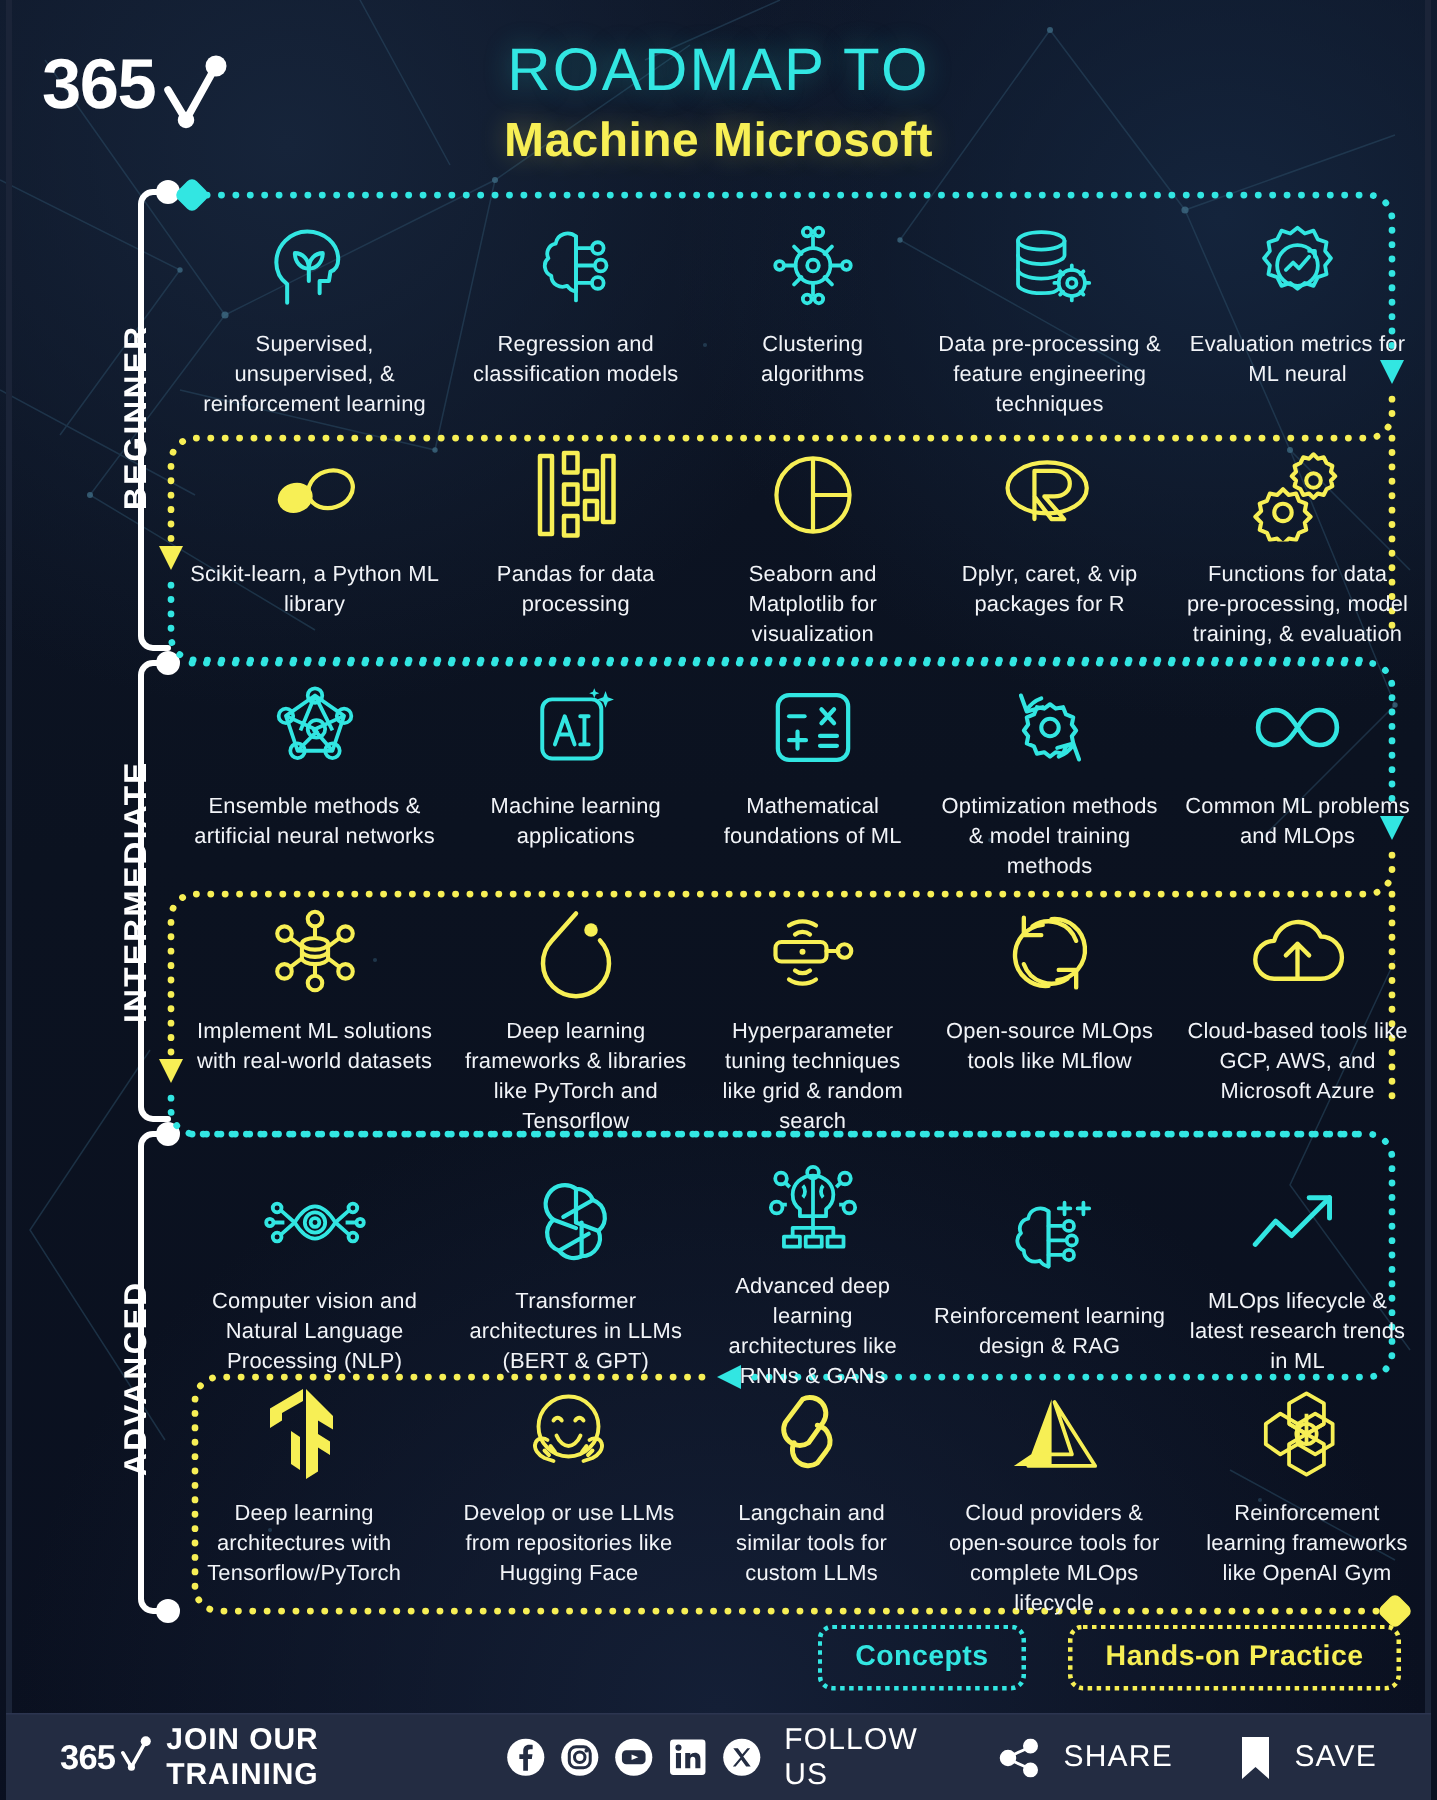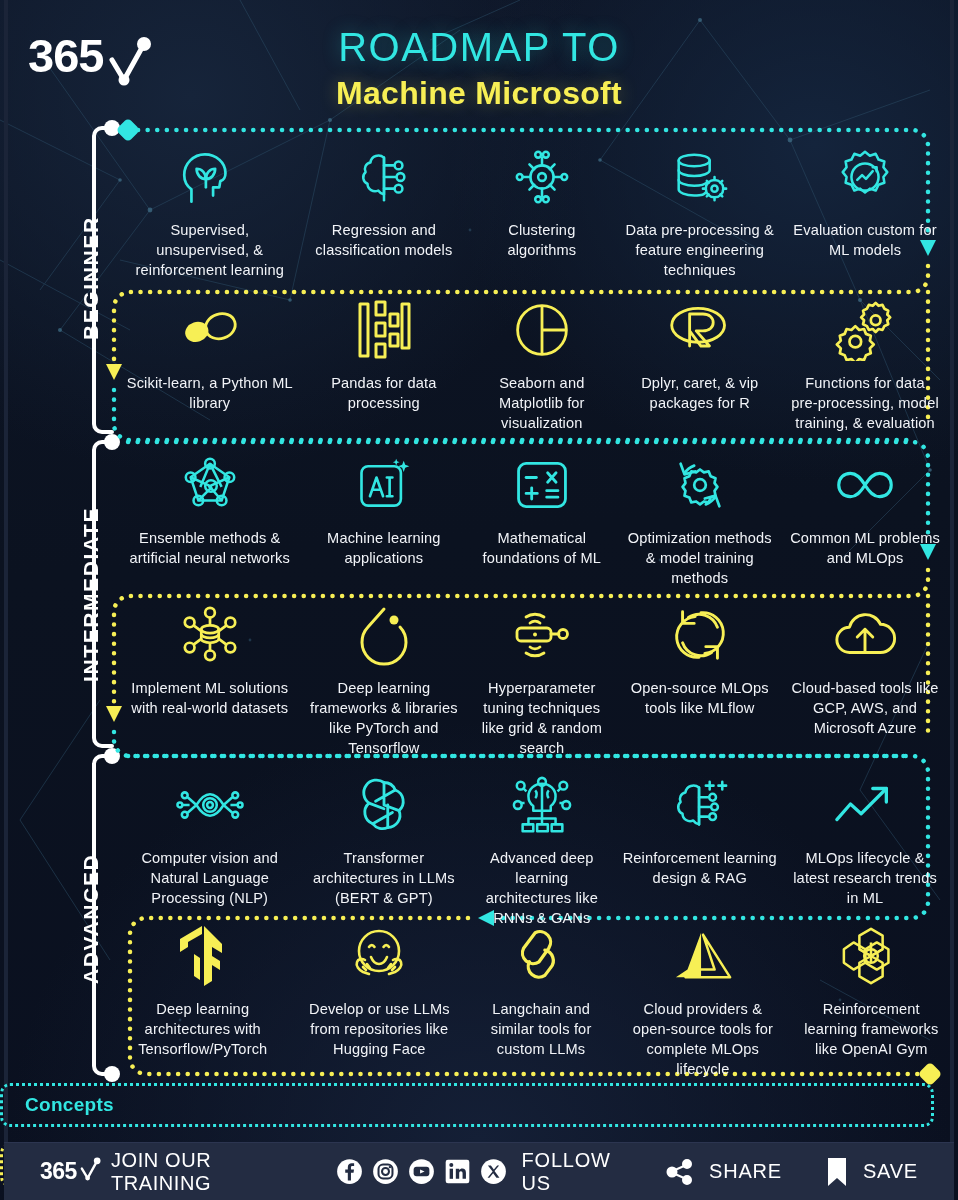--- a/index.html
+++ b/index.html
@@ -285,7 +285,7 @@
           <path d="M40 22h4v4"></path>
         </svg>
       </div>
-      <div class="lbl">Evaluation custom for ML models</div>
+      <div class="lbl">Evaluation metrics for ML neural</div>
     </div>
   </div>
 

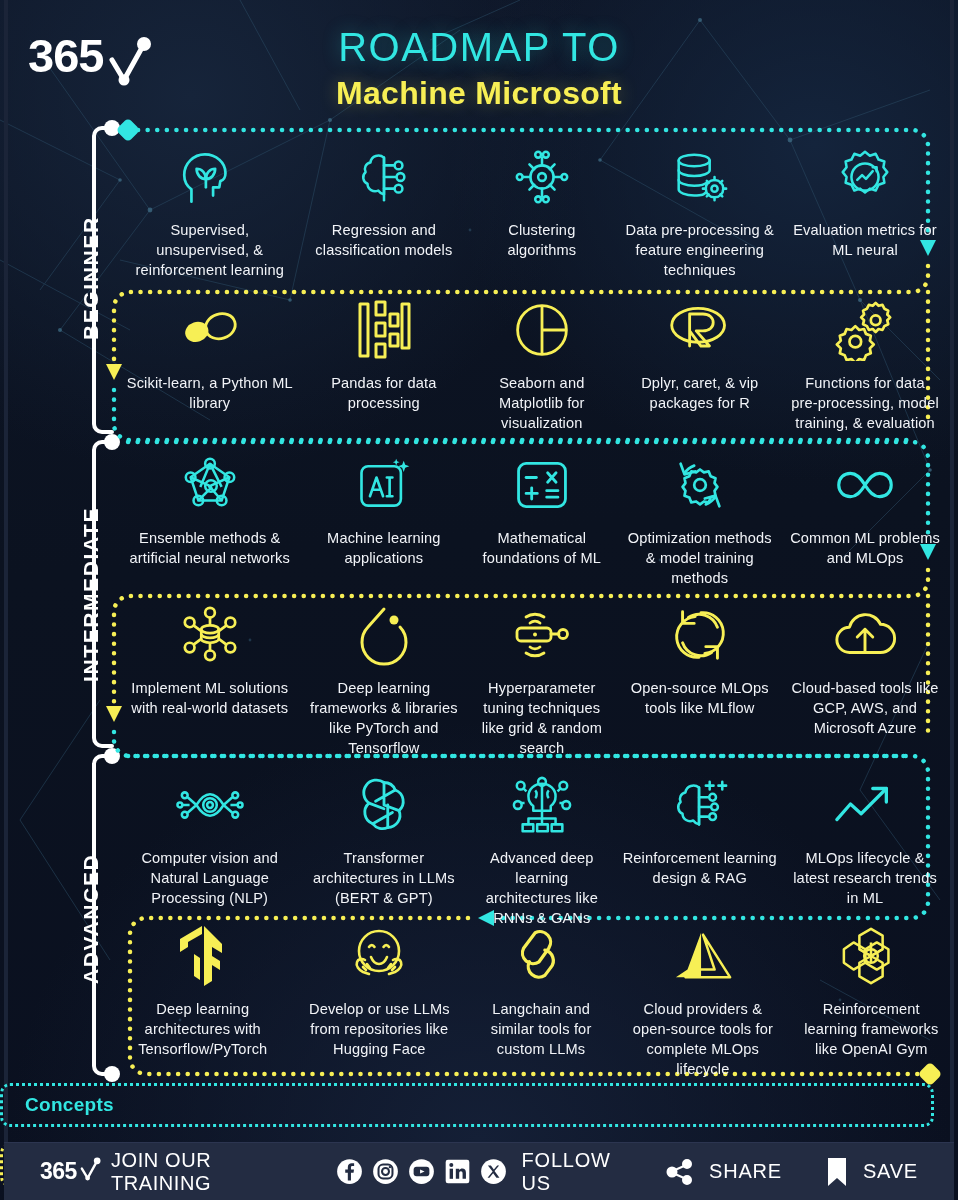--- a/index.html
+++ b/index.html
@@ -73,7 +73,7 @@
   #row2 { left:120px; top:293px; width:826px; }
   #row3 { left:120px; top:448px; width:826px; }
   #row4 { left:120px; top:598px; width:826px; }
-  #row5 { left:120px; top:768px; width:826px; }
+  #row5 { left:120px; top:768px; width:826px;align-items:center; }
   #row6 { left:120px; top:919px; width:826px;gap:16px; }
   .row .cell { width:172px; }
   .row .cell:nth-child(1){ width:183px; }

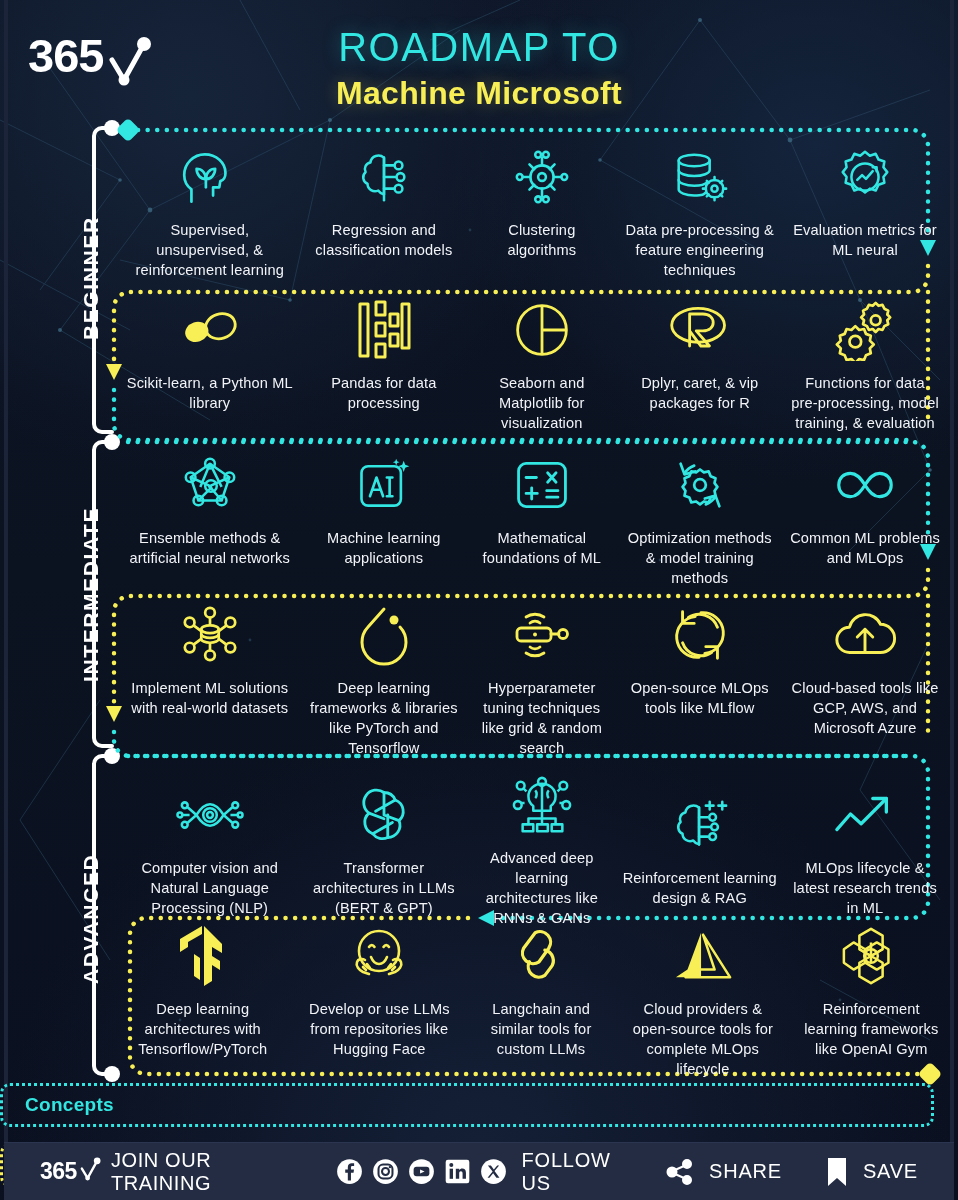--- a/index.html
+++ b/index.html
@@ -81,7 +81,7 @@
   .row .cell:nth-child(5){ width:165px; }
 
   
-  .legend { position:absolute; left:0; right:24px; top:1083px; display:flex; justify-content:flex-end; gap:16px;flex-direction:column; }
+  .legend { position:absolute; left:0; right:24px; top:1083px; display:flex; justify-content:flex-end; gap:28px; }
   .chip {
     padding:8px 22px; border-radius:10px;
     font-size:19px; font-weight:700; letter-spacing:.3px;

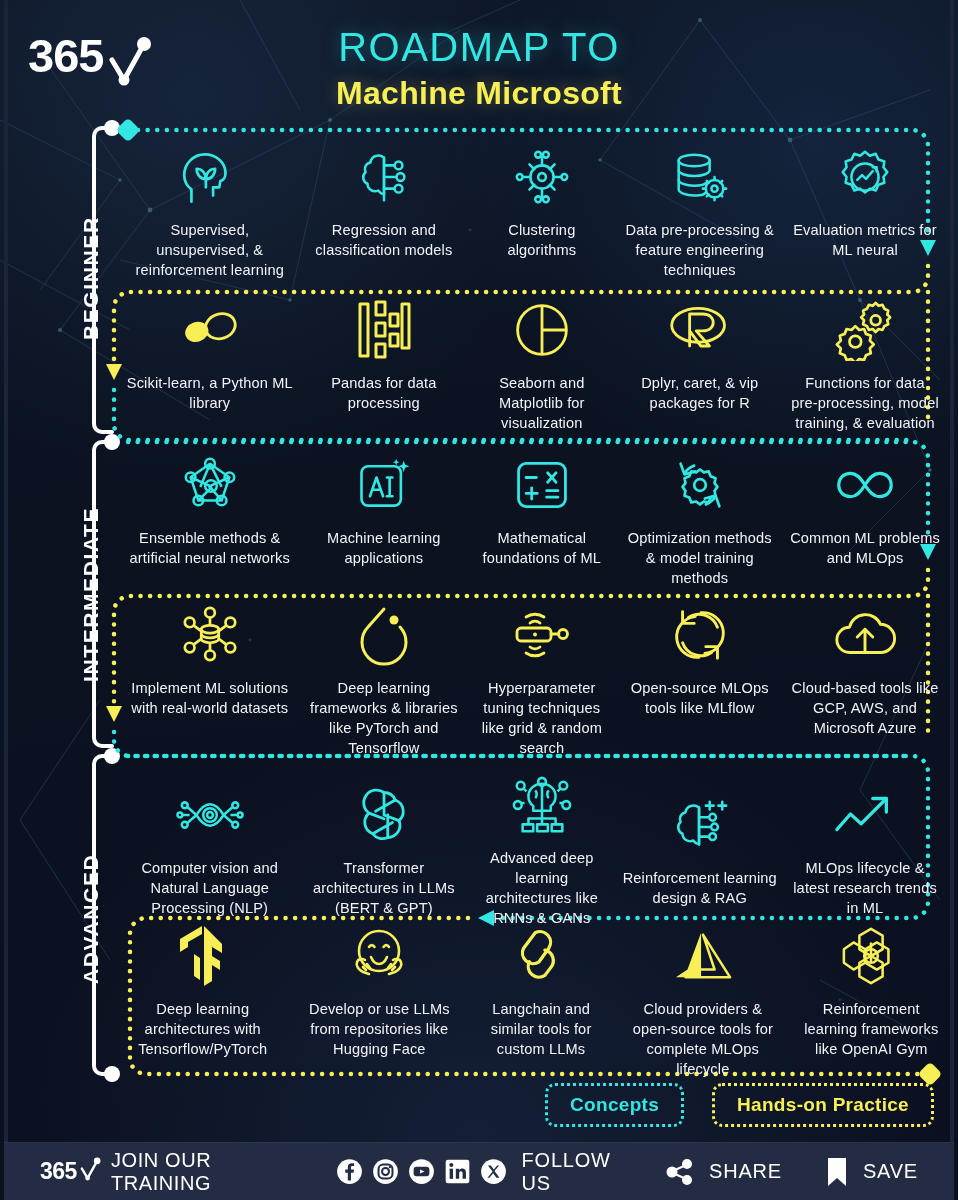--- a/index.html
+++ b/index.html
@@ -97,7 +97,7 @@
   }
   .footer-inner { display:flex; align-items:center; width:100%; padding:0 36px; }
   .f-logo { display:flex; align-items:center; font-size:23px; font-weight:700; letter-spacing:-.5px; }
-  .f-join { font-size:20px; letter-spacing:.6px; margin-left:10px; font-weight:400; }
+  .f-join { font-size:20px; letter-spacing:.6px; margin-left:10px; font-weight:700; }
   .f-group { display:flex; align-items:center; gap:9px; margin-left:auto; }
   .f-group + .f-group { margin-left:44px;text-align:center; }
   .f-group.social { margin-left:40px; }

